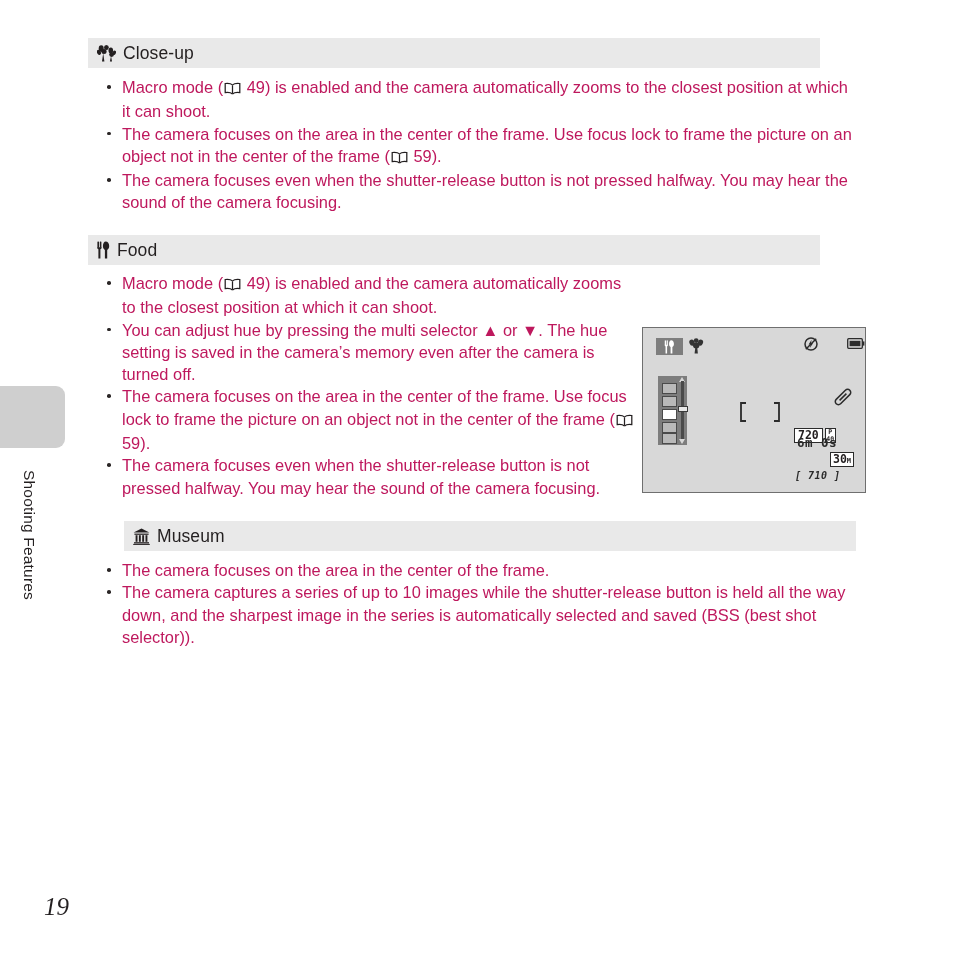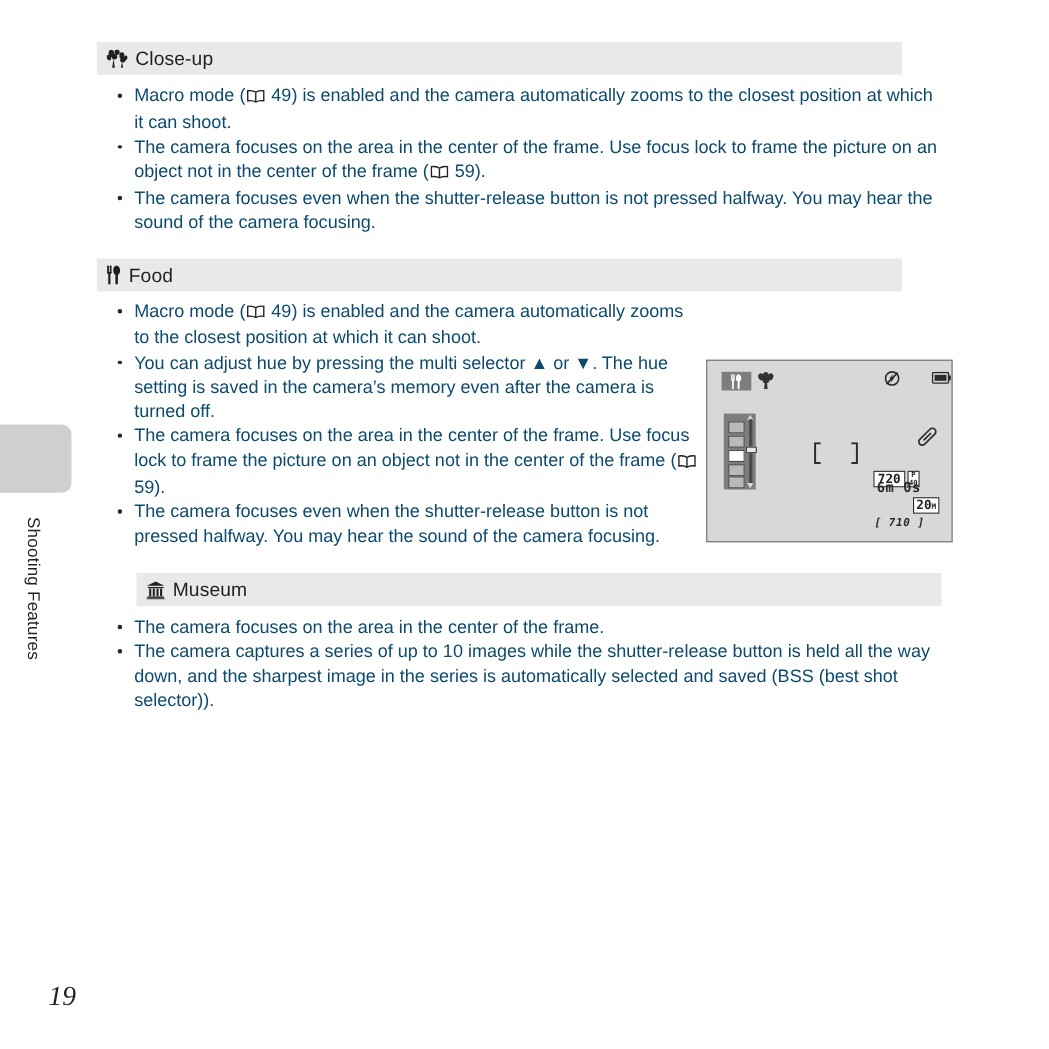--- a/index.html
+++ b/index.html
@@ -41,7 +41,7 @@
   .hicon { display:inline-block; margin-right:7px; line-height:0; }
 
   
-  .bullets { position:absolute; font-size:16.4px; line-height:22.3px; color:#0c4a6e; }
+  .bullets { position:absolute; font-size:16.4px; line-height:22.3px; color:#be185d; }
   .bullets .li { position:relative; padding-left:23px; margin-bottom:0px; }
   .bullets .li .dot {
     position:absolute; left:8px; top:9px;

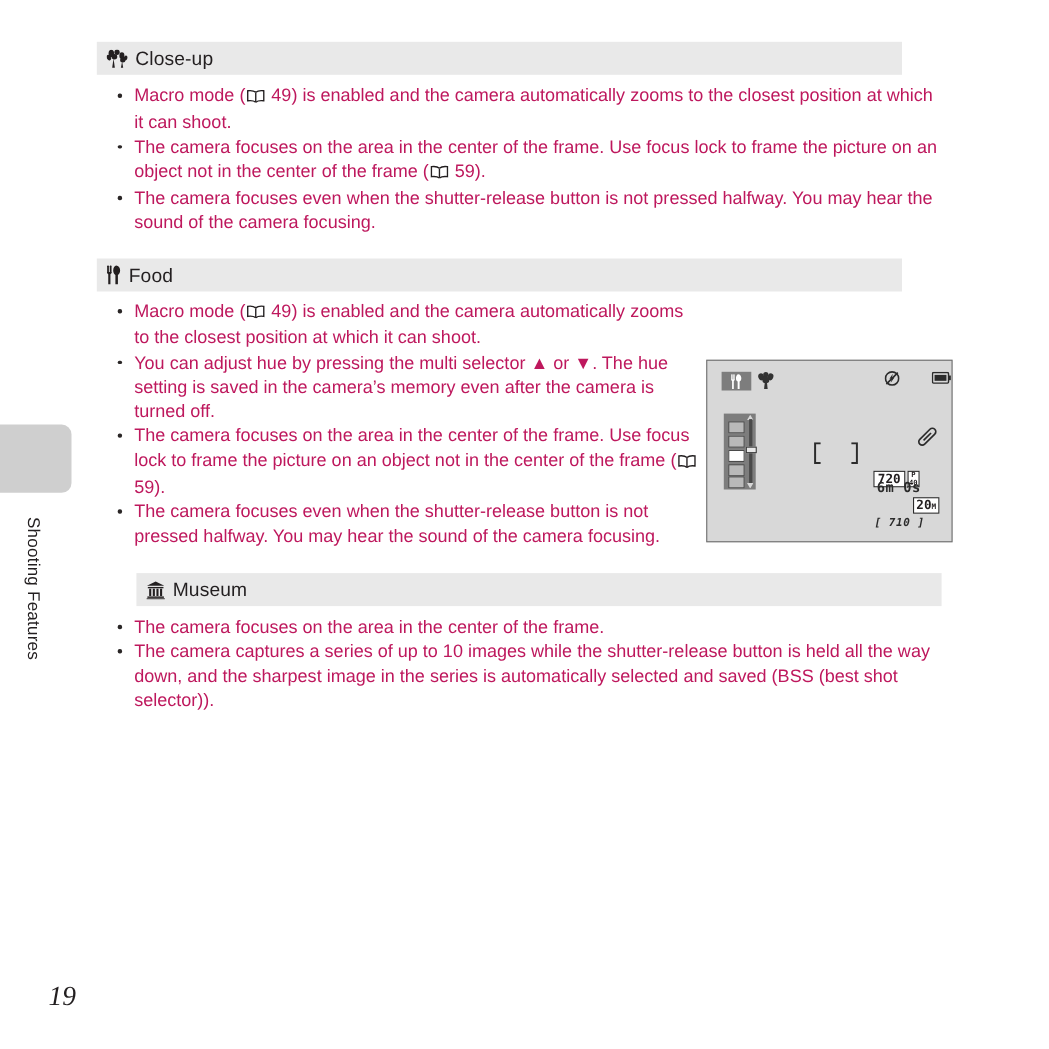--- a/index.html
+++ b/index.html
@@ -287,7 +287,7 @@
     <div class="lcd-txt rec-time">6m 0s</div>
 
     <div class="isz">
-      <b>20</b>
+      <b>30</b>
         <s>M</s>
     </div>
 

